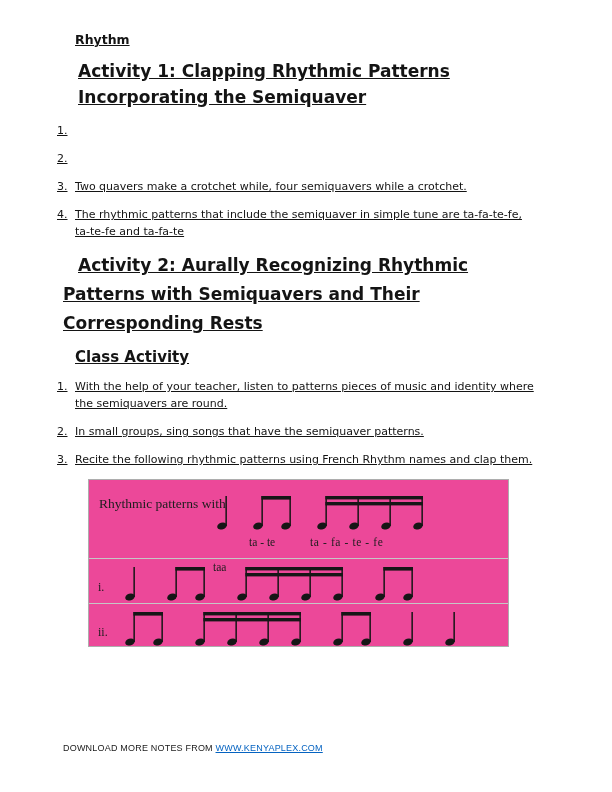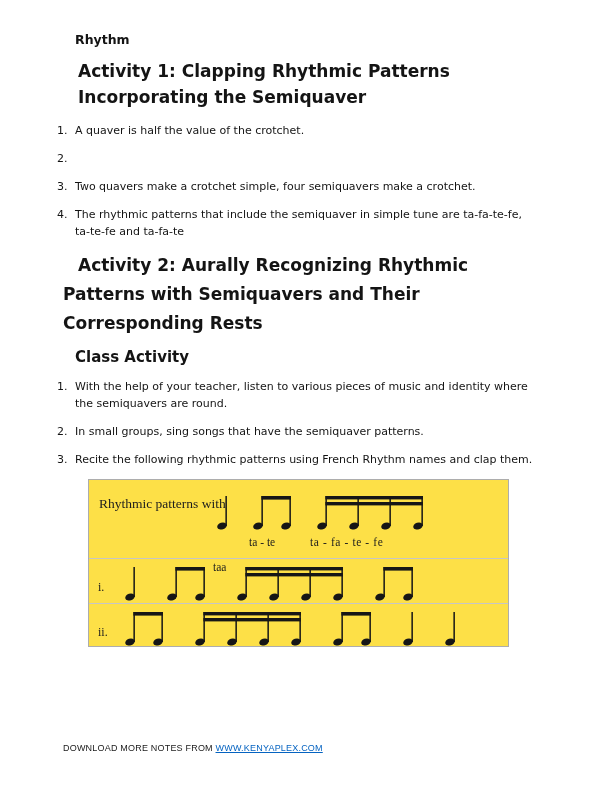--- a/index.html
+++ b/index.html
@@ -8,7 +8,7 @@
     width:612px; height:792px; position:relative; overflow:hidden;
     font-family:"DejaVu Sans", sans-serif; color:#141414;
   }
-  .page { position:absolute; inset:0; padding:32px 41px 0 57px; }
+  .page { position:absolute; inset:0; padding:32px 41px 0 57px;text-decoration:underline; }
 
   .title { font-size:12.5px; font-weight:bold; margin-left:18px; margin-bottom:12px; }
 

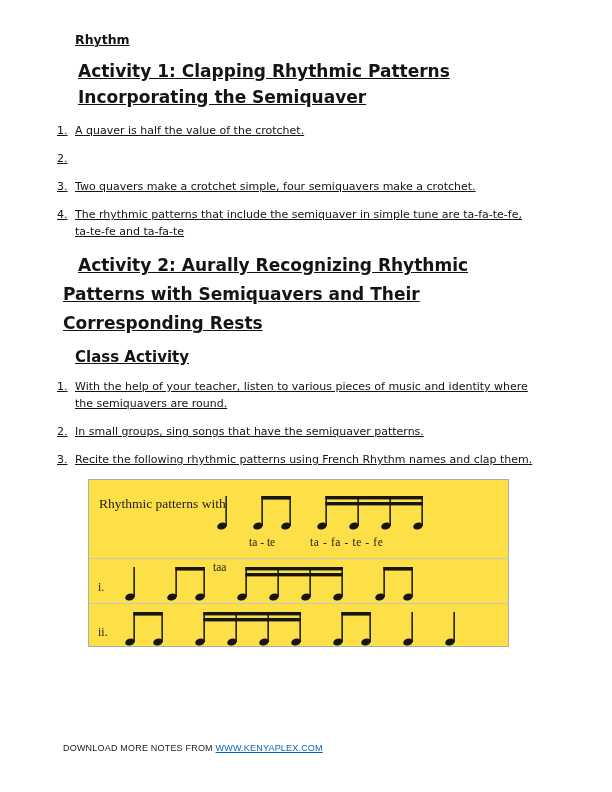--- a/index.html
+++ b/index.html
@@ -66,7 +66,6 @@
   <ol class="list">
     <li>
       <span class="num">1.</span>
-      <span class="txt">A quaver is half the value of the crotchet.</span>
     </li>
     <li>
       <span class="num">2.</span>

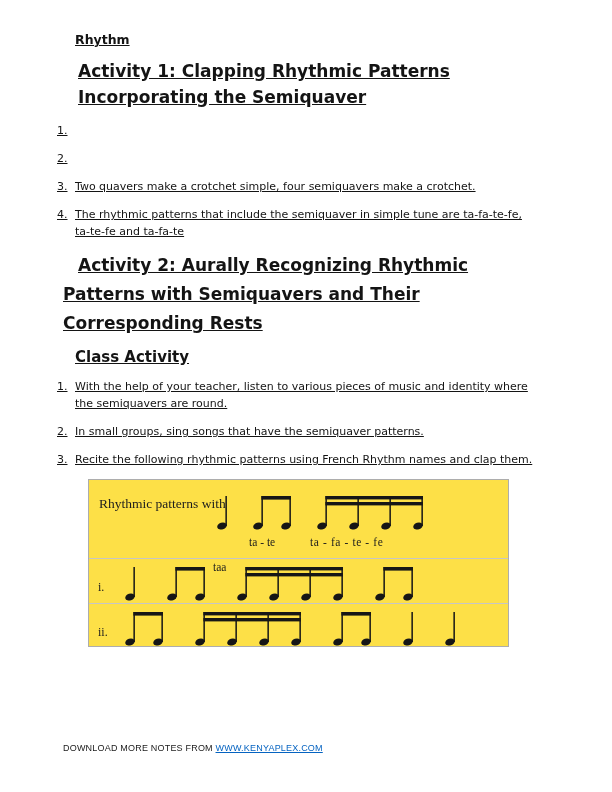--- a/index.html
+++ b/index.html
@@ -72,7 +72,7 @@
     </li>
     <li>
       <span class="num">3.</span>
-      <span class="txt">Two quavers make a crotchet simple, four semiquavers make a crotchet.</span>
+      <span class="txt">Two quavers make a crotchet while, four semiquavers while a crotchet.</span>
     </li>
     <li>
       <span class="num">4.</span>

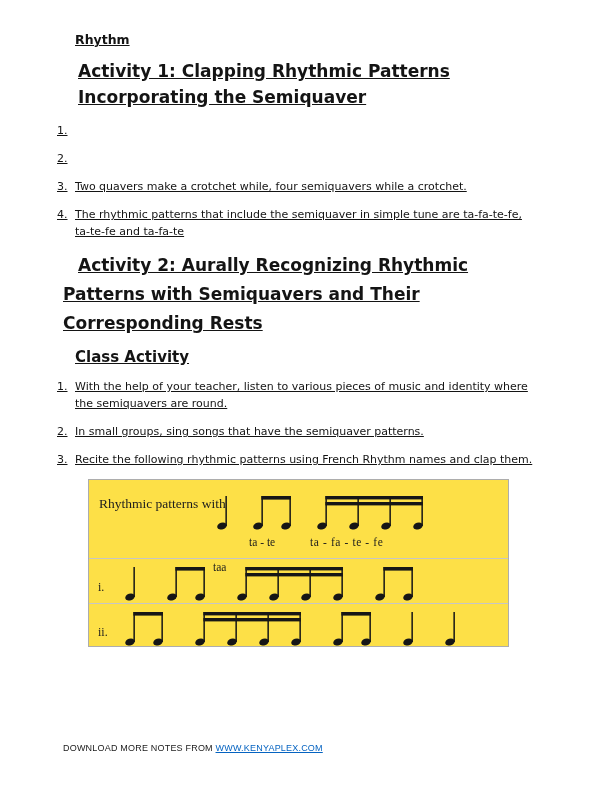--- a/index.html
+++ b/index.html
@@ -87,7 +87,7 @@
   <ol class="list">
     <li>
       <span class="num">1.</span>
-      <span class="txt">With the help of your teacher, listen to various pieces of music and identity where the semiquavers are round.</span>
+      <span class="txt">With the help of your teacher, listen to patterns pieces of music and identity where the semiquavers are round.</span>
     </li>
     <li>
       <span class="num">2.</span>

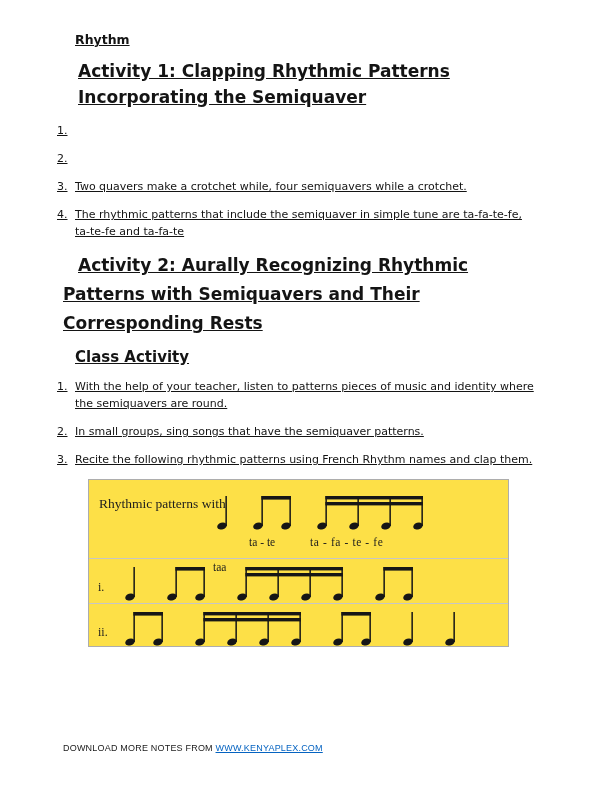--- a/index.html
+++ b/index.html
@@ -24,7 +24,7 @@
 
   .notation-box {
     position:relative; width:421px; height:168px;
-    border:1px solid #adadad; margin-left:31px; margin-top:8px; background:#fde047;
+    border:1px solid #adadad; margin-left:31px; margin-top:8px; background:#ec4899;
   }
   .nb-caption {
     position:absolute; left:10px; top:16px;

